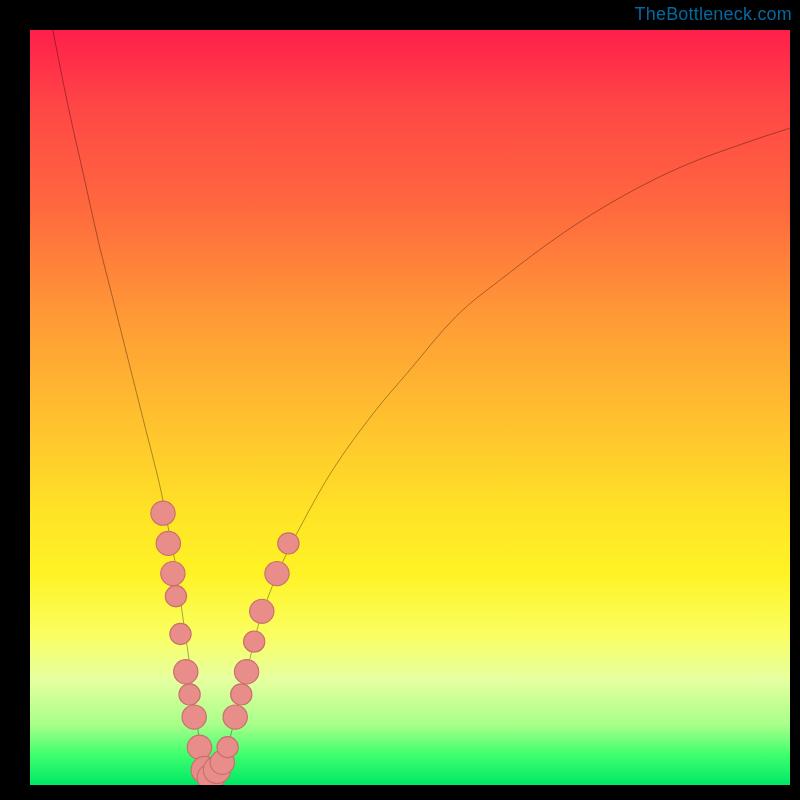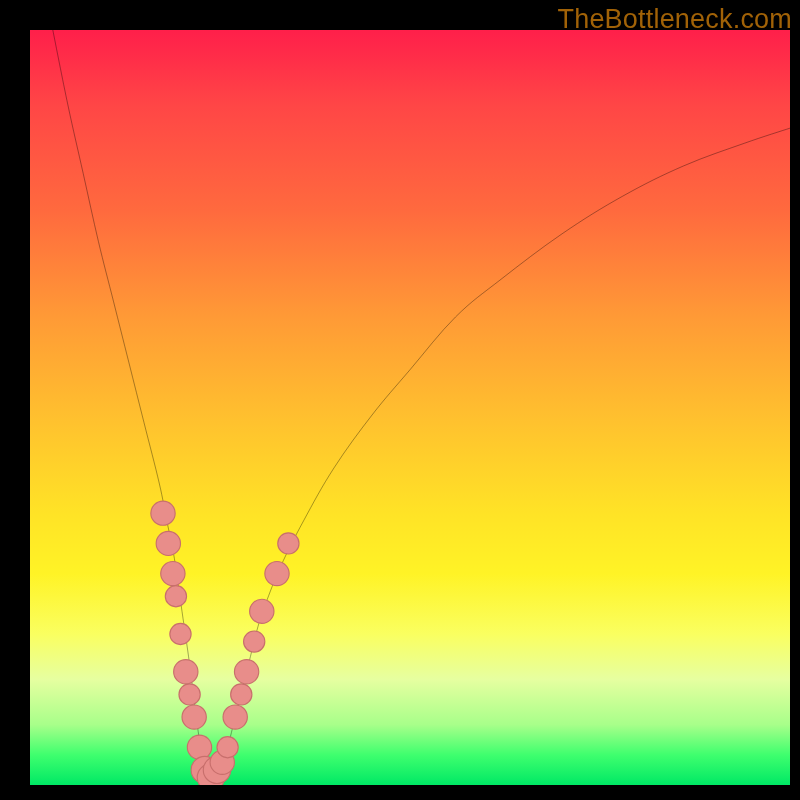--- a/index.html
+++ b/index.html
@@ -49,8 +49,8 @@
     position: absolute;
     top: 4px;
     right: 8px;
-    color: #a16207;
-    font-size: 27px;
+    color: #0369a1;
+    font-size: 18px;
     font-weight: 500;
     letter-spacing: 0.2px;
     user-select: none;

